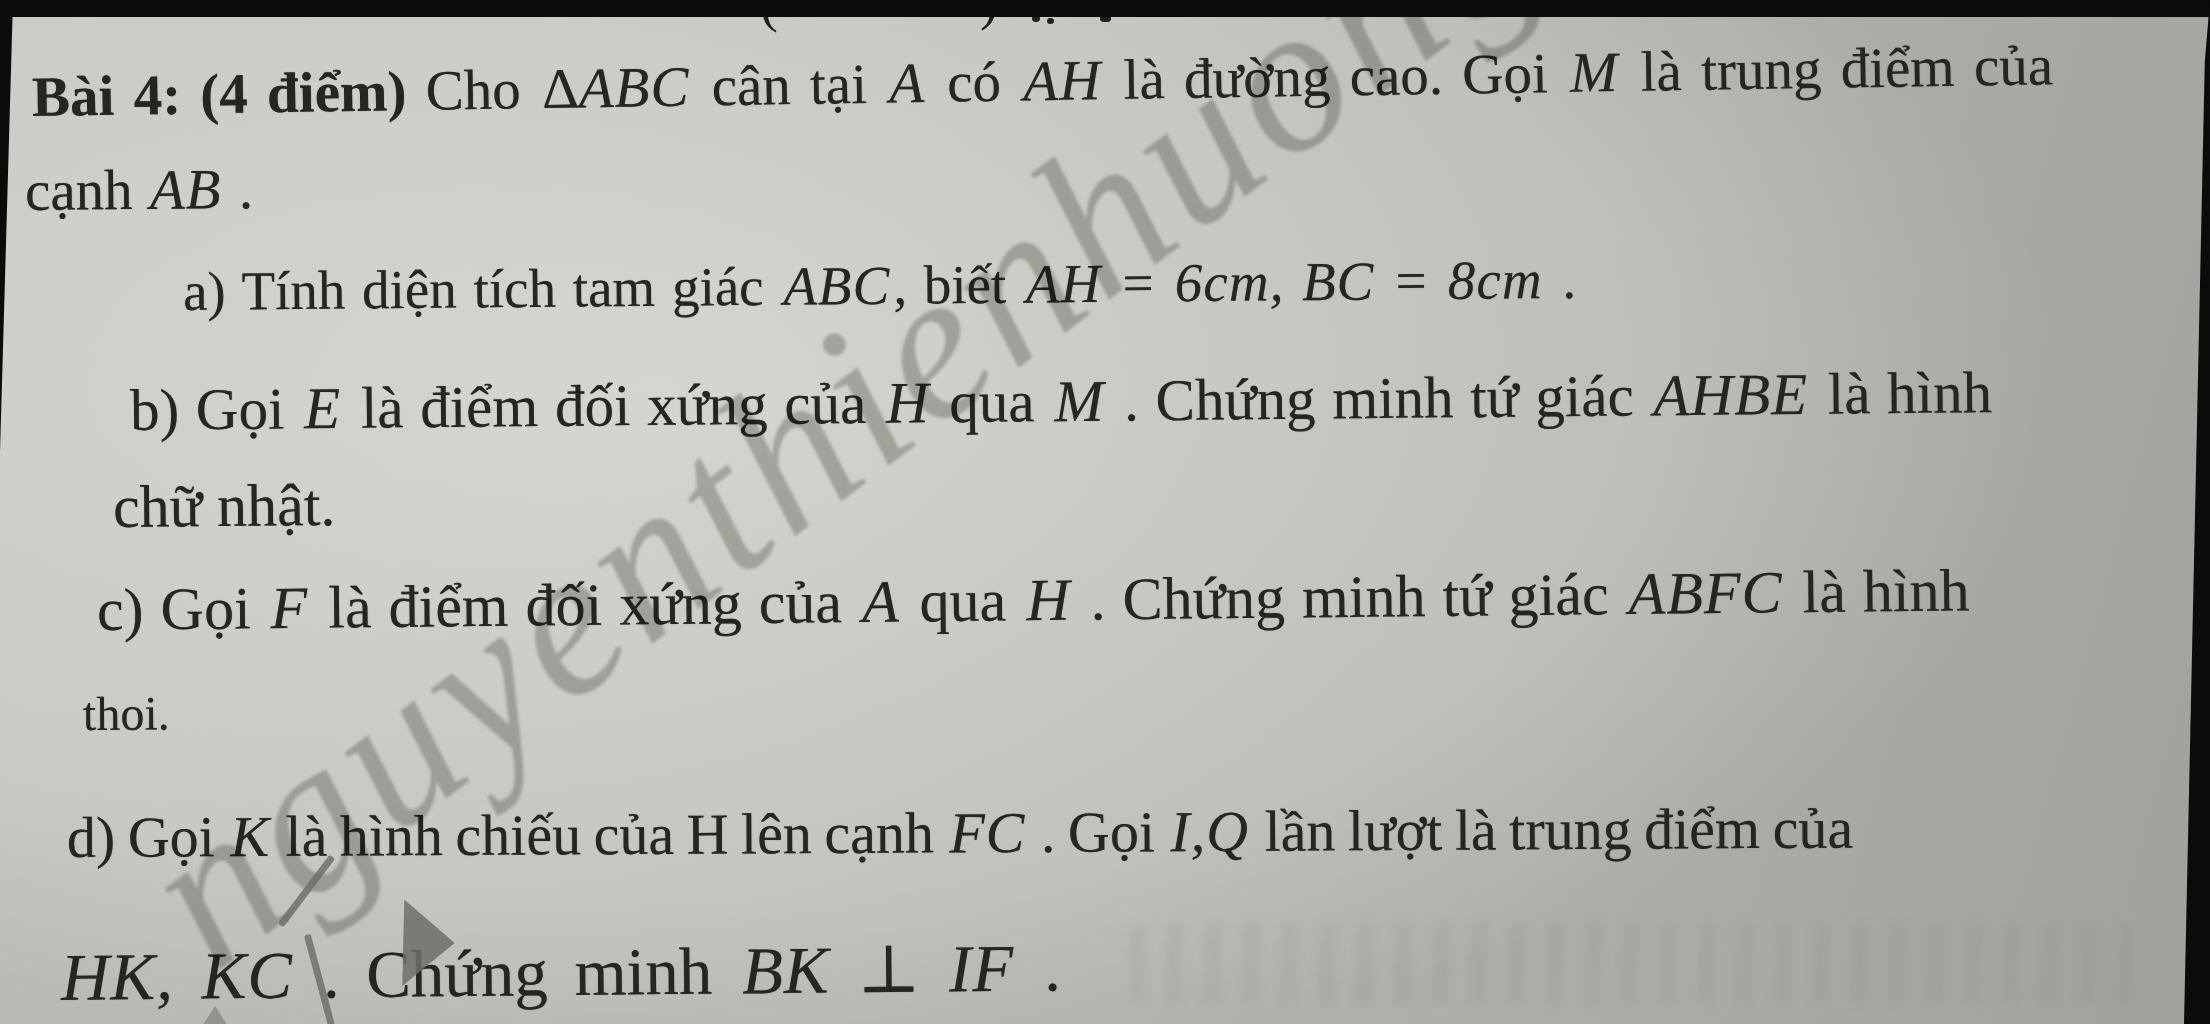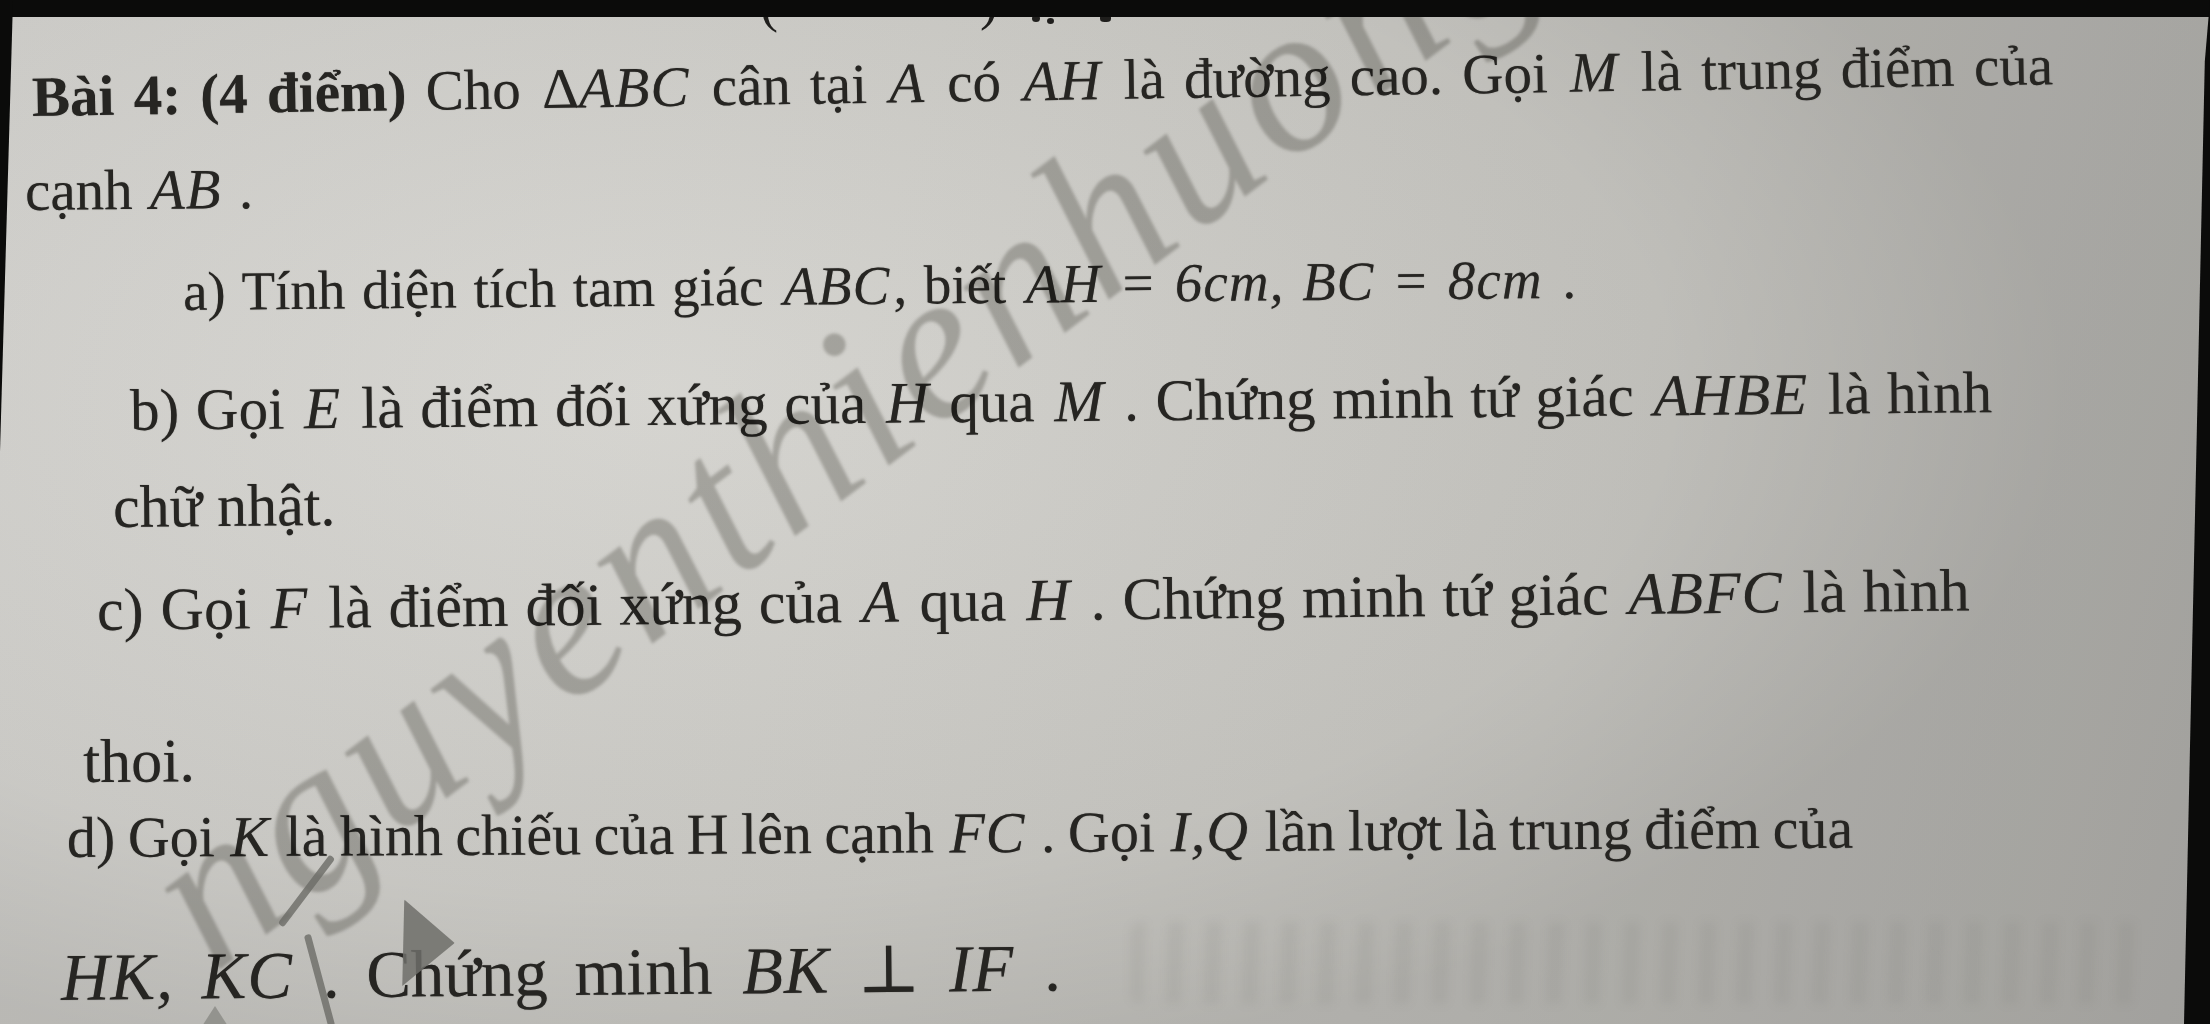--- a/index.html
+++ b/index.html
@@ -79,7 +79,7 @@
   <span>c) Gọi </span><span class="seg-m">F</span><span> là điểm đối xứng của </span><span class="seg-m">A</span><span> qua </span><span class="seg-m">H</span><span> . Chứng minh tứ giác </span><span class="seg-m">ABFC</span><span> là hình</span>
 </div>
 
-<div class="line" style="left:83px;top:726px;font-size:62px;transform:rotate(-0.4deg);">
+<div class="line" style="left:83px;top:686px;font-size:48px;transform:rotate(-0.4deg);">
   <span>thoi.</span>
 </div>
 

